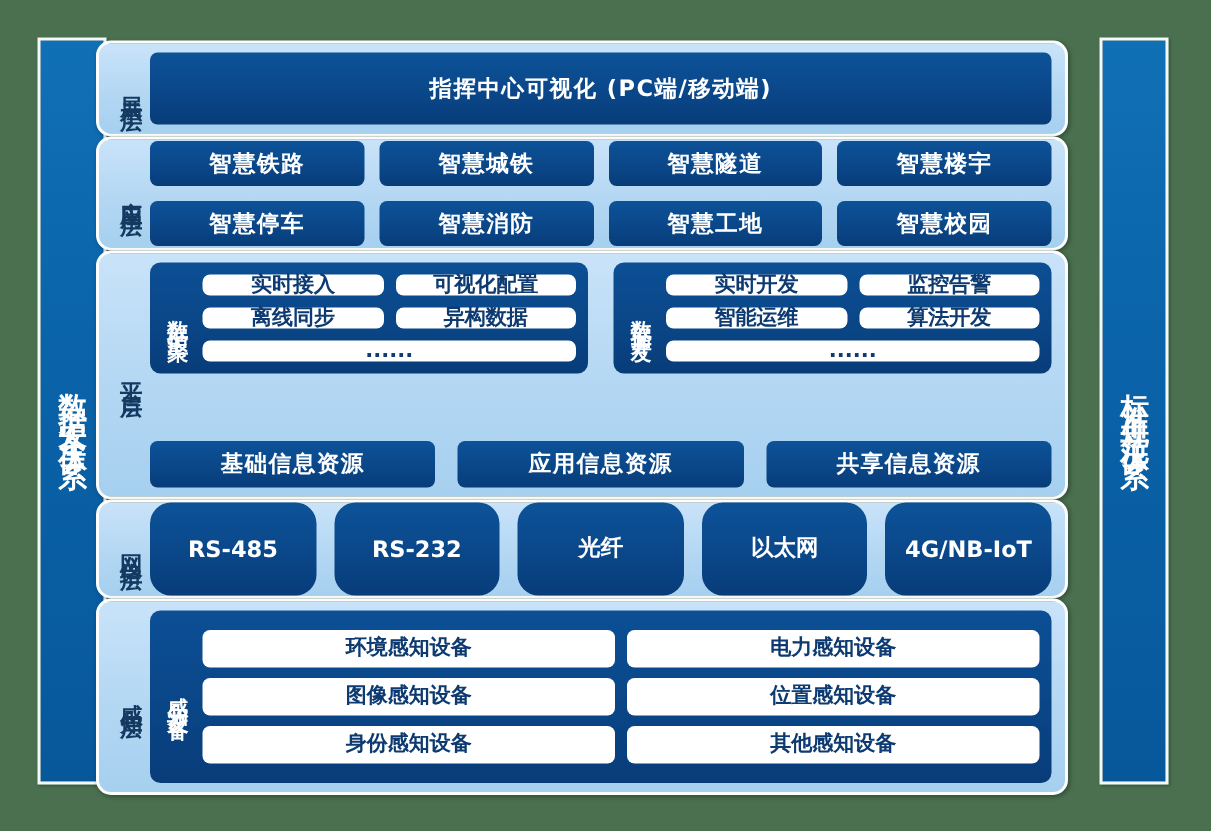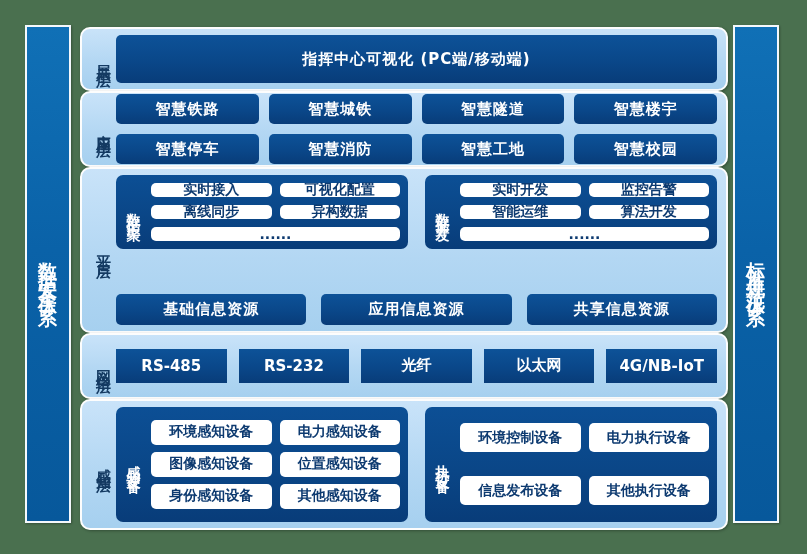--- a/index.html
+++ b/index.html
@@ -18,7 +18,7 @@
     color:#ffffff;font-size:19px;font-weight:bold;letter-spacing:9px;line-height:1;}
 
   
-  .stack{position:absolute;left:80px;top:27px;width:648px;height:503px;
+  .stack{position:absolute;left:64px;top:27px;width:648px;height:503px;
     display:flex;flex-direction:column;justify-content:space-between;}
 
   .layer{box-sizing:border-box;border:2px solid #fdfdfd;border-radius:10px;

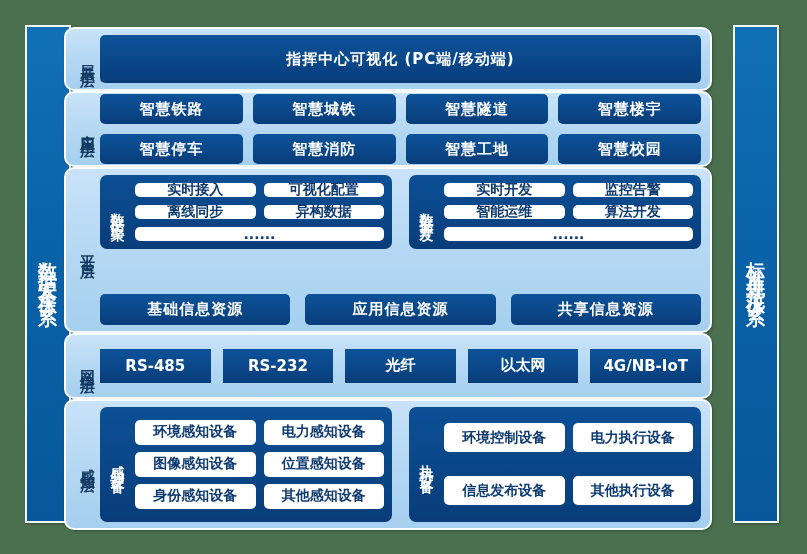--- a/index.html
+++ b/index.html
@@ -62,7 +62,7 @@
   
   .layer.network{height:66px;}
   .net-grid{flex:1;display:grid;grid-template-columns:repeat(5,1fr);gap:12px;}
-  .net-box{height:34px;font-size:15px;border-radius:0;}
+  .net-box{height:62px;font-size:15px;border-radius:14px;}
 
   
   .layer.perception{height:133px;}

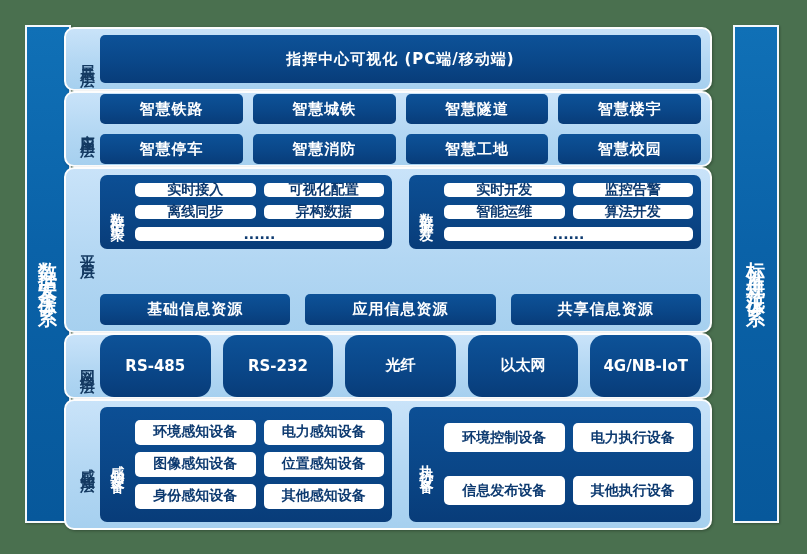--- a/index.html
+++ b/index.html
@@ -173,15 +173,6 @@
               <div class="white-box dev-box">其他感知设备</div>
             </div>
           </div>
-          <div class="group perc-group">
-            <div class="group-label">执行设备</div>
-            <div class="dev-grid exec">
-              <div class="white-box dev-box">环境控制设备</div>
-              <div class="white-box dev-box">电力执行设备</div>
-              <div class="white-box dev-box">信息发布设备</div>
-              <div class="white-box dev-box">其他执行设备</div>
-            </div>
-          </div>
         </div>
       </div>
     </div>

